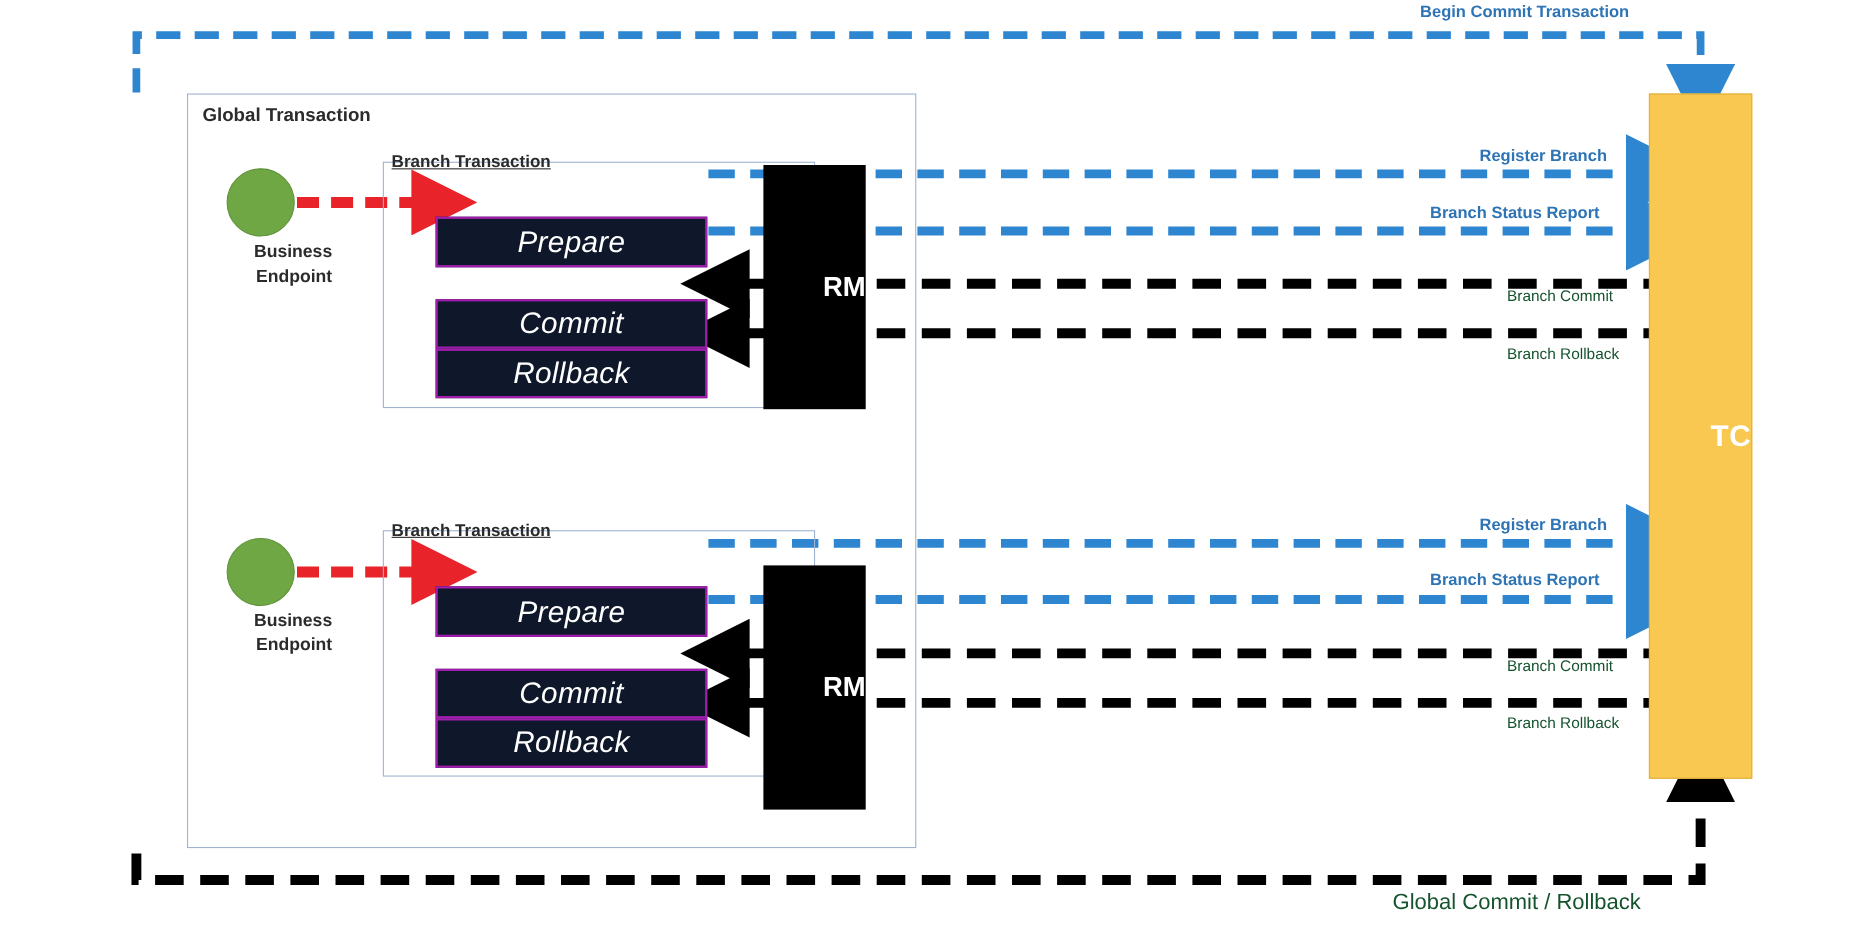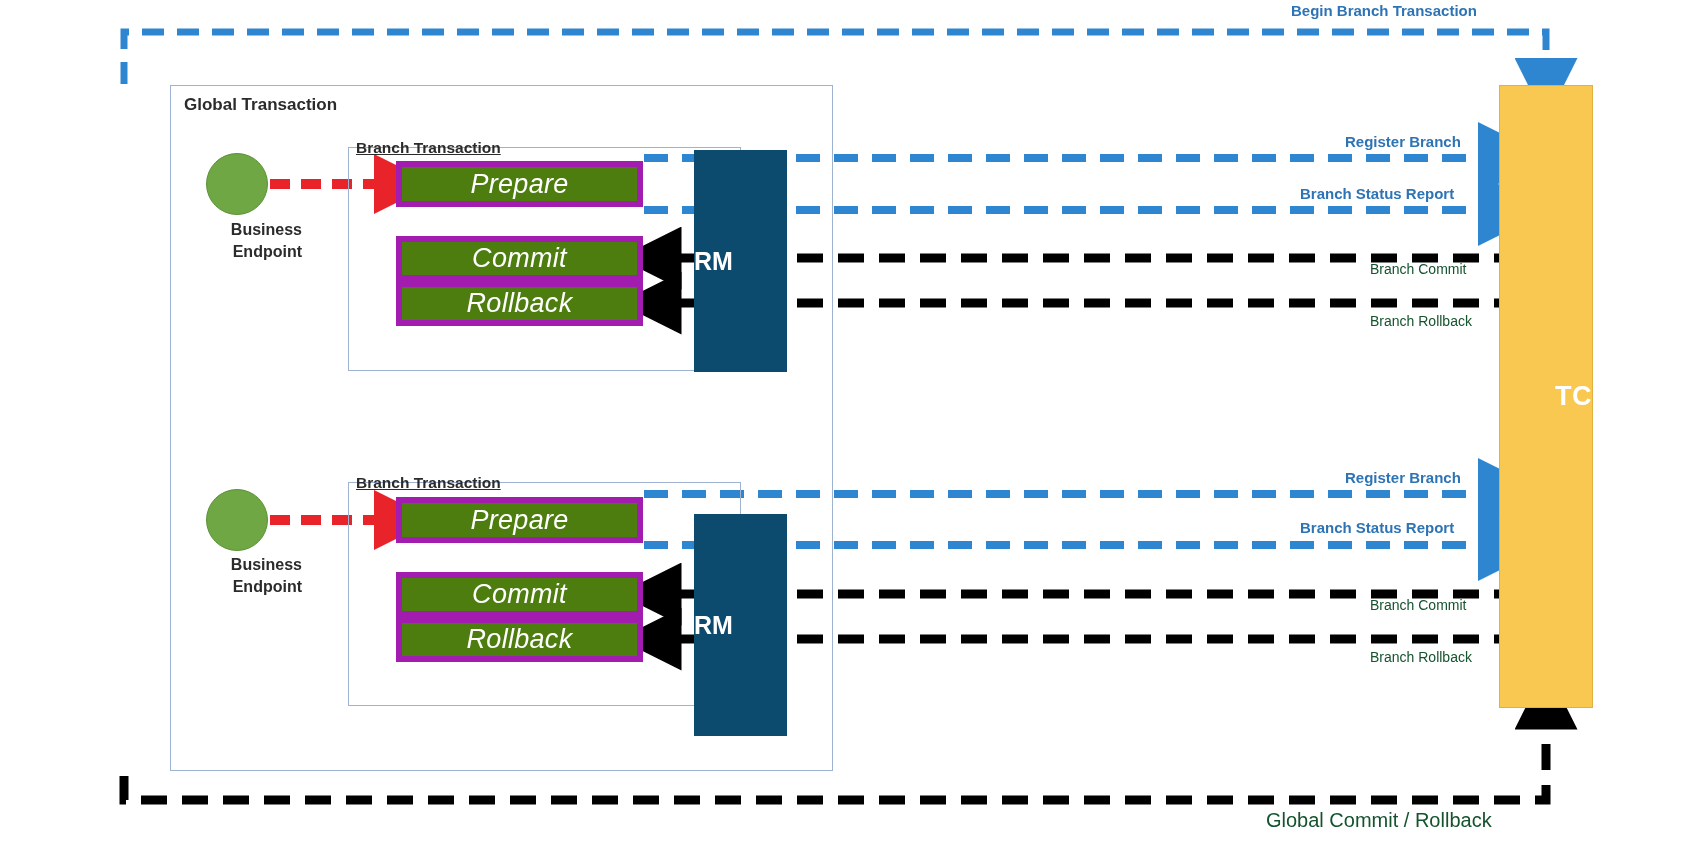--- a/index.html
+++ b/index.html
@@ -308,7 +308,7 @@
     <span class="pillar-label">TC</span>
   </div>
 
-  <div id="label-begin-global" class="flow-label blue">Begin Branch Transaction</div>
+  <div id="label-begin-global" class="flow-label blue">Begin Commit Transaction</div>
 
   <div id="label-register-1" class="flow-label blue">Register Branch</div>
   <div id="label-status-1" class="flow-label blue">Branch Status Report</div>

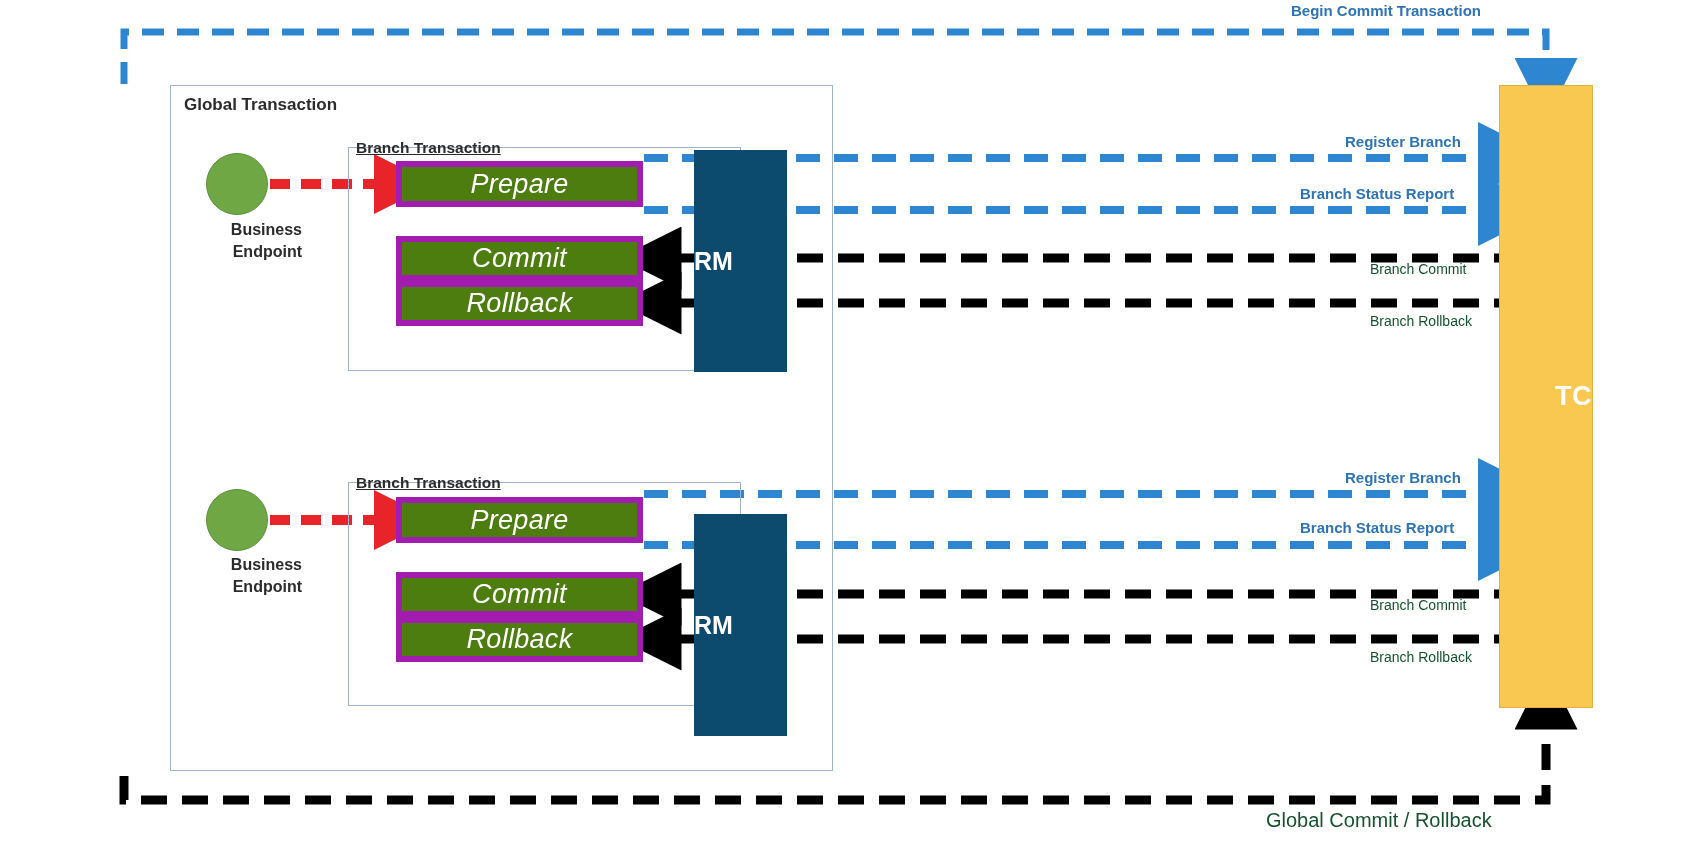--- a/index.html
+++ b/index.html
@@ -116,13 +116,14 @@
     position: absolute;
     left: 396px;
     width: 247px;
-    background: #4d7c0f;
-    border: 6px solid #a21caf;
+    background: #0f172a;
+    border: 2px solid #a21caf;
     box-sizing: border-box;
     display: flex;
     align-items: center;
     justify-content: center;
     z-index: 5;
+    margin-top: 36px;
   }
   .action-label {
     color: #ffffff;

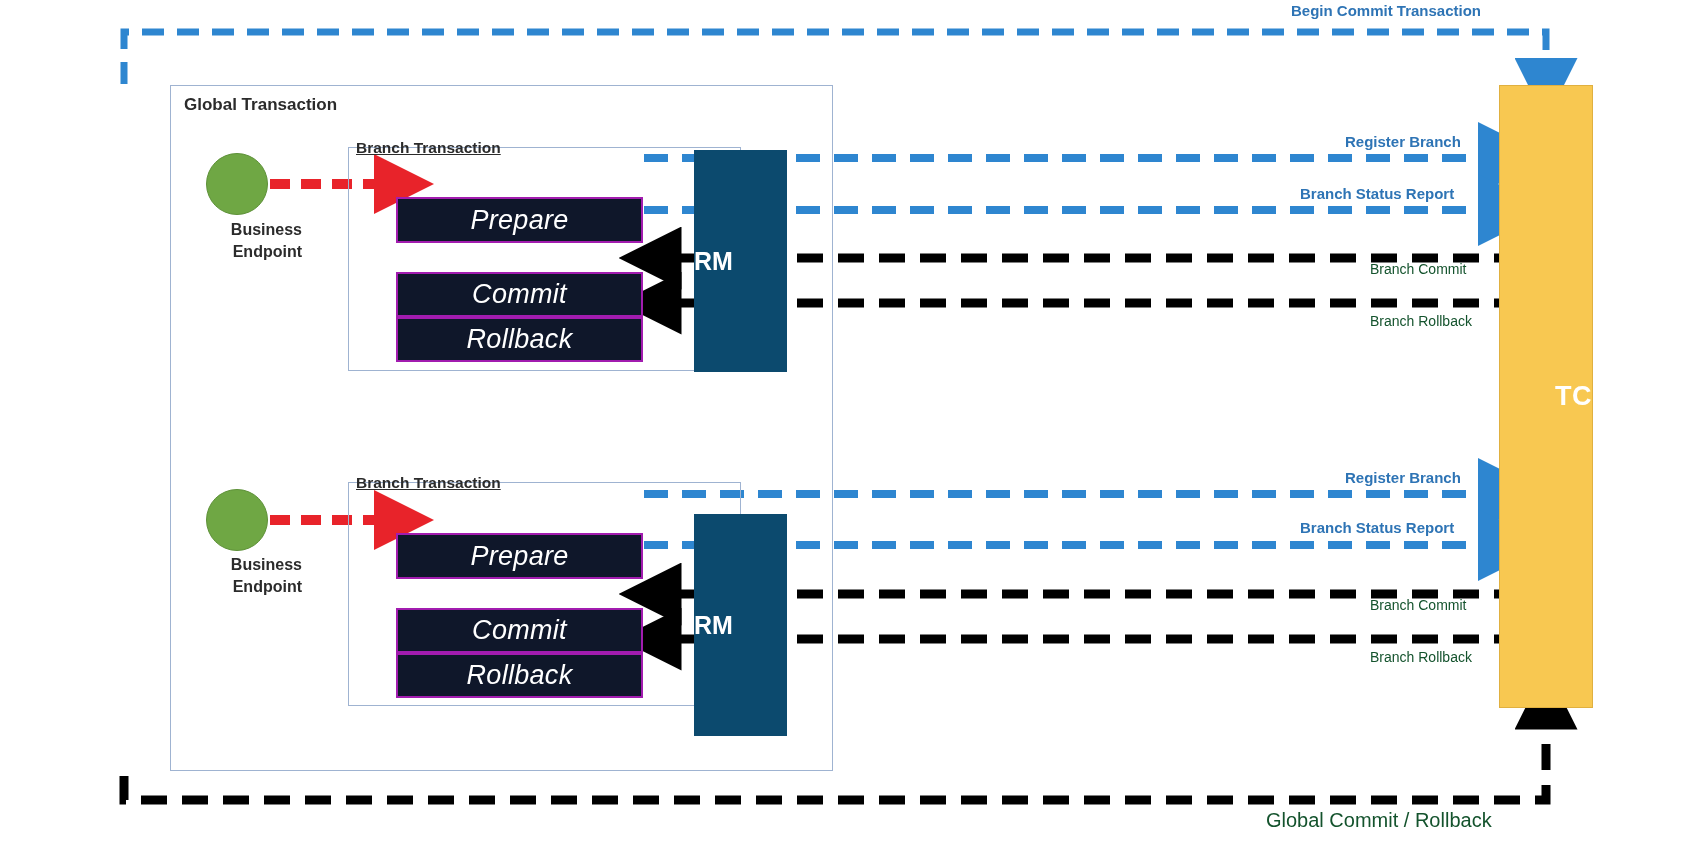--- a/index.html
+++ b/index.html
@@ -49,12 +49,12 @@
   
   .rm-pillar {
     position: absolute;
-    background: #0c4a6e;
+    background: #000000;
     border: none;
     box-sizing: border-box;
     display: flex;
     align-items: center;
-    justify-content: flex-start;
+    justify-content: flex-end;
     z-index: 7;
   }
   .rm-label {

